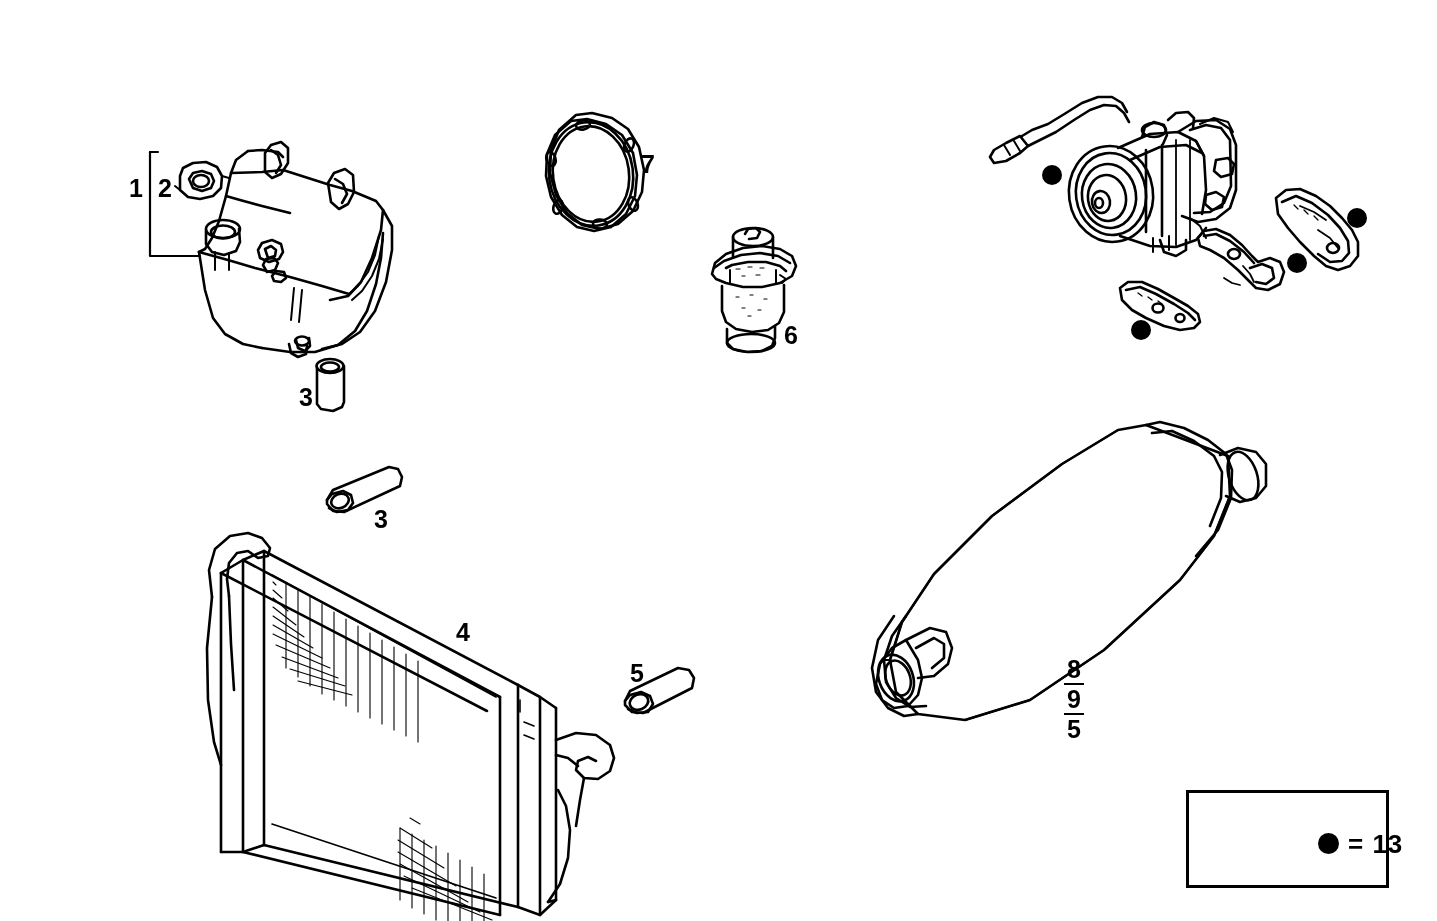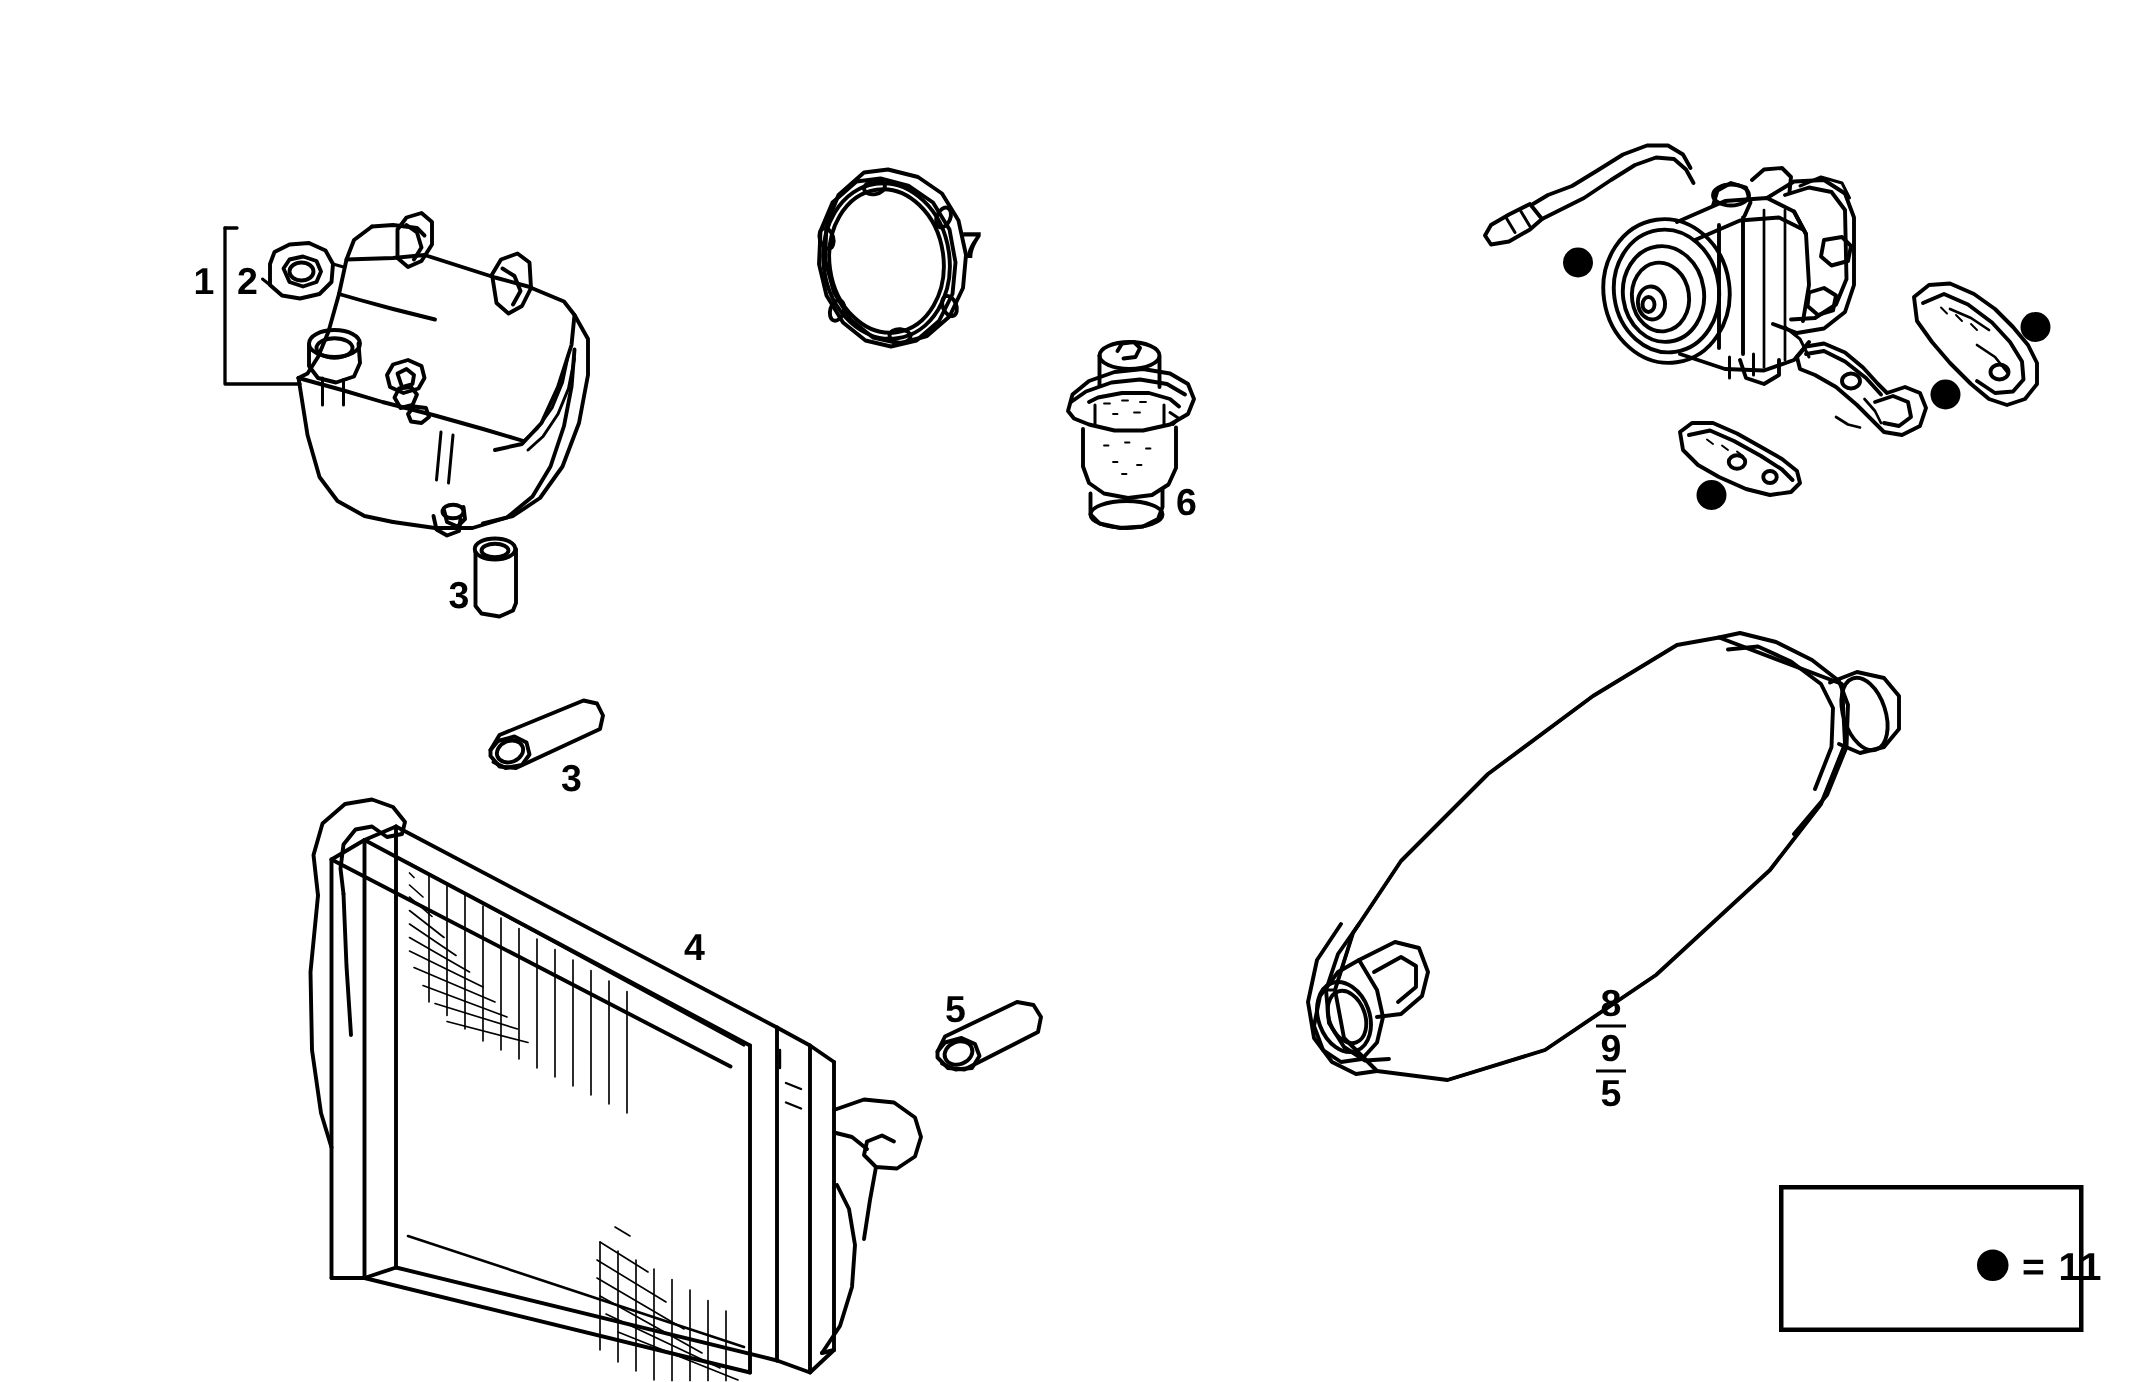--- a/index.html
+++ b/index.html
@@ -430,7 +430,7 @@
 
   <div id="legend-box"></div>
   <div id="legend-dot"></div>
-  <div id="legend-eqtext">= 11</div>
+  <div id="legend-eqtext">= 13</div>
 
 </div>
 

